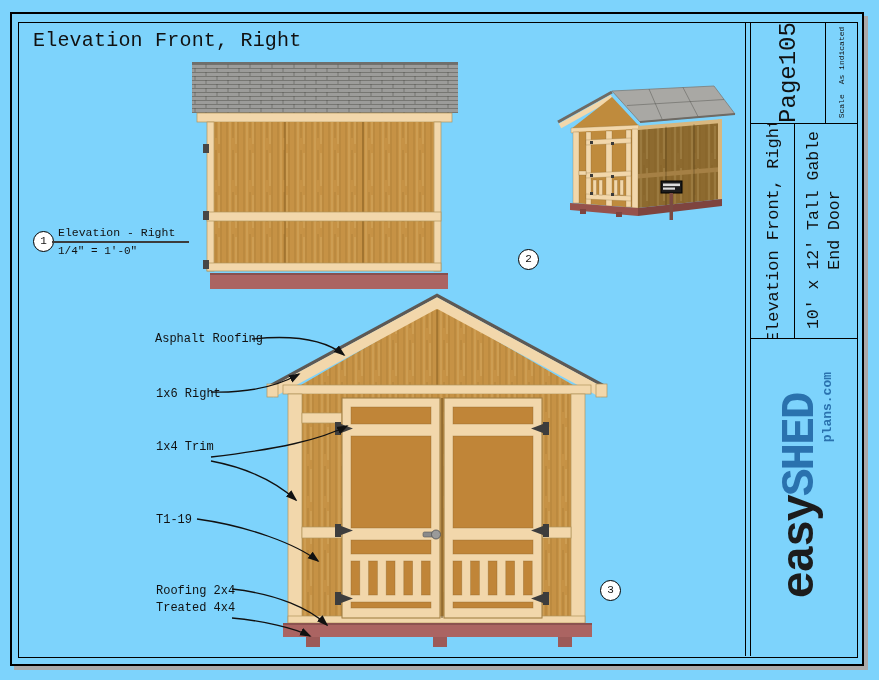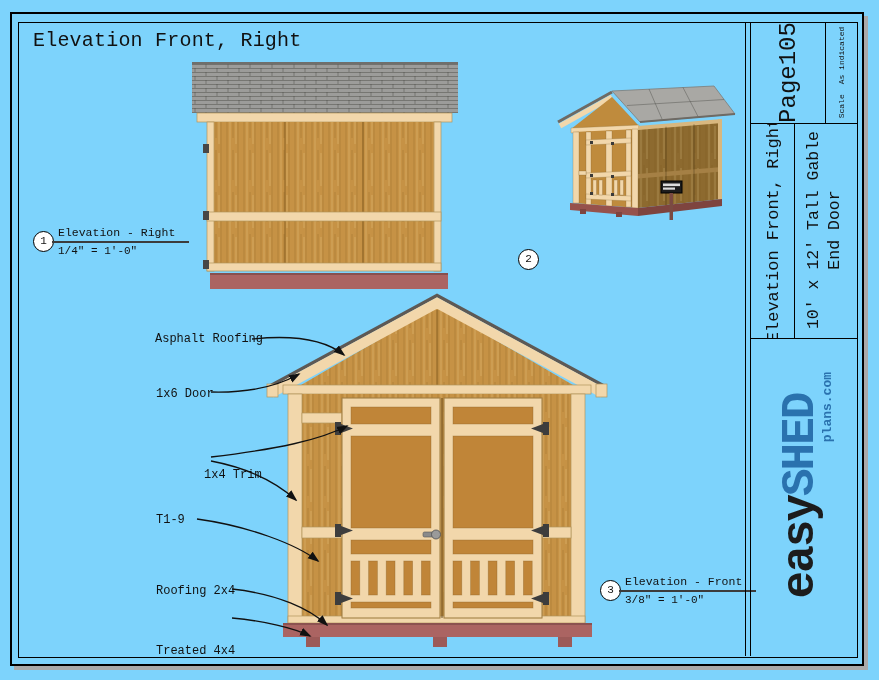--- a/index.html
+++ b/index.html
@@ -239,7 +239,7 @@
   </svg>
 
   <div class="ann" style="left:155px;top:332px;">Asphalt Roofing</div>
-  <div class="ann" style="left:156px;top:387px;">1x6 Door</div>
+  <div class="ann" style="left:156px;top:387px;">1x6 Right</div>
   <div class="ann" style="left:156px;top:468px;margin-left:48px;">1x4 Trim</div>
   <div class="ann" style="left:156px;top:513px;">T1-9</div>
   <div class="ann" style="left:156px;top:584px;">Roofing 2x4</div>

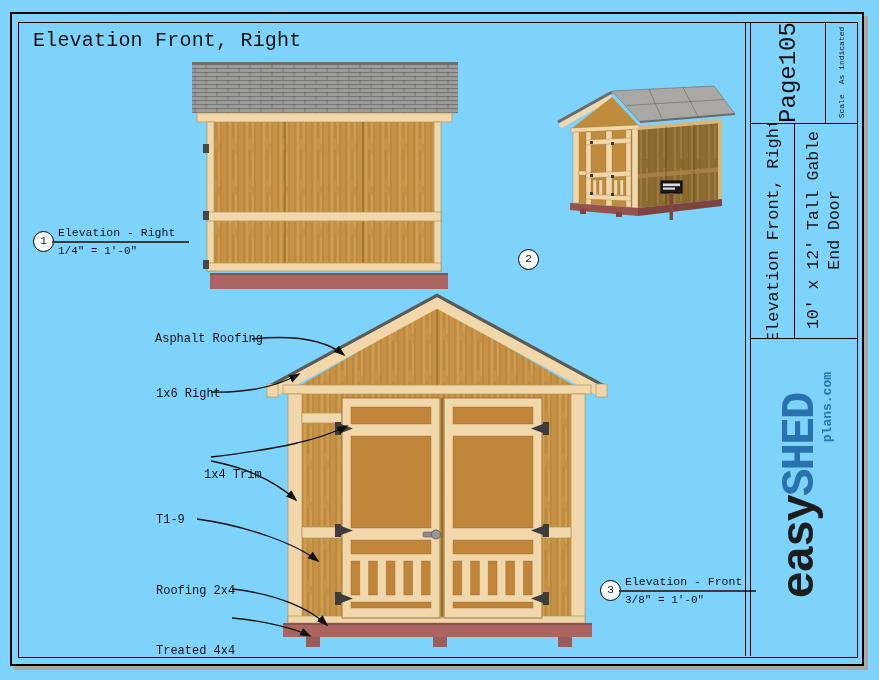--- a/index.html
+++ b/index.html
@@ -240,7 +240,7 @@
 
   <div class="ann" style="left:155px;top:332px;">Asphalt Roofing</div>
   <div class="ann" style="left:156px;top:387px;">1x6 Right</div>
-  <div class="ann" style="left:156px;top:468px;margin-left:48px;">1x4 Trim</div>
+  <div class="ann" style="left:156px;top:440px;">1x4 Trim</div>
   <div class="ann" style="left:156px;top:513px;">T1-9</div>
   <div class="ann" style="left:156px;top:584px;">Roofing 2x4</div>
   <div class="ann" style="left:156px;top:644px;">Treated 4x4</div>

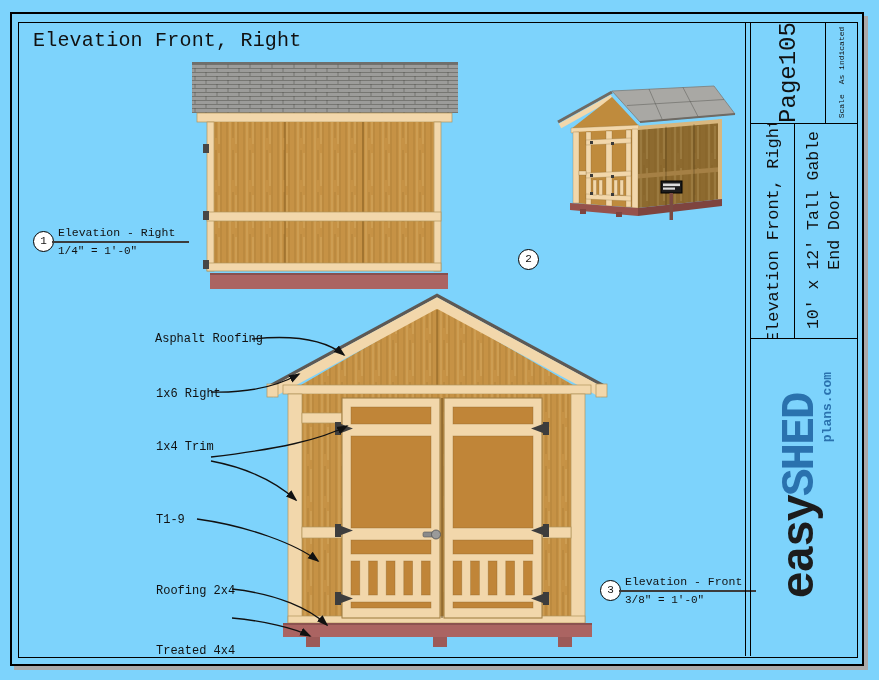--- a/index.html
+++ b/index.html
@@ -241,7 +241,7 @@
   <div class="ann" style="left:155px;top:332px;">Asphalt Roofing</div>
   <div class="ann" style="left:156px;top:387px;">1x6 Right</div>
   <div class="ann" style="left:156px;top:440px;">1x4 Trim</div>
-  <div class="ann" style="left:156px;top:513px;">T1-9</div>
+  <div class="ann" style="left:156px;top:513px;">T1-19</div>
   <div class="ann" style="left:156px;top:584px;">Roofing 2x4</div>
   <div class="ann" style="left:156px;top:644px;">Treated 4x4</div>
 

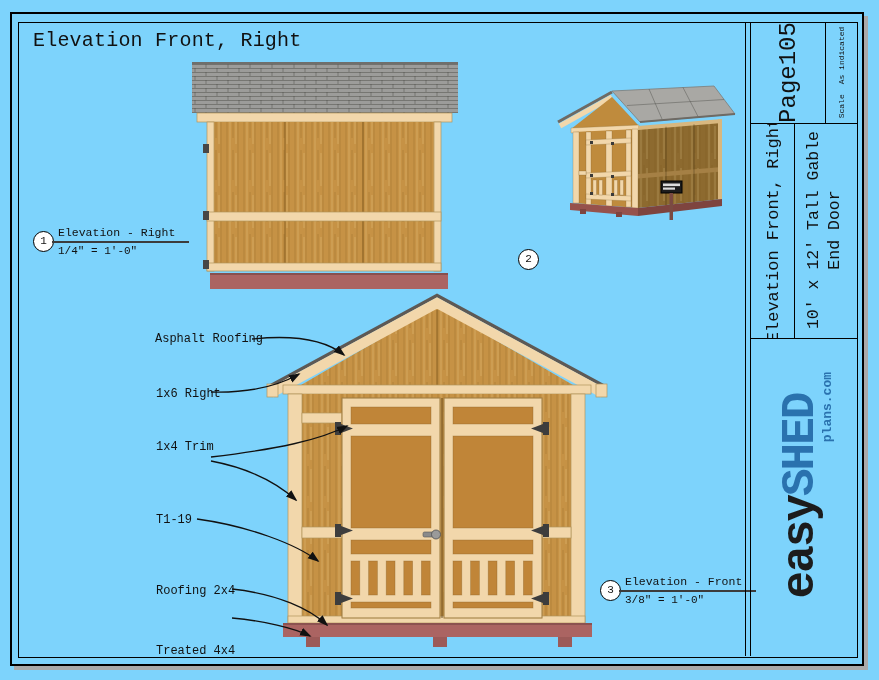--- a/index.html
+++ b/index.html
@@ -257,10 +257,6 @@
   </div>
   <div class="callout" style="left:600px;top:575px;">
     <span class="co-num">3</span>
-    <div class="co-text">
-      <div class="co-title">Elevation - Front</div>
-      <div class="co-scale">3/8" = 1'-0"</div>
-    </div>
   </div>
 
   <div class="tb-extra-line"></div>

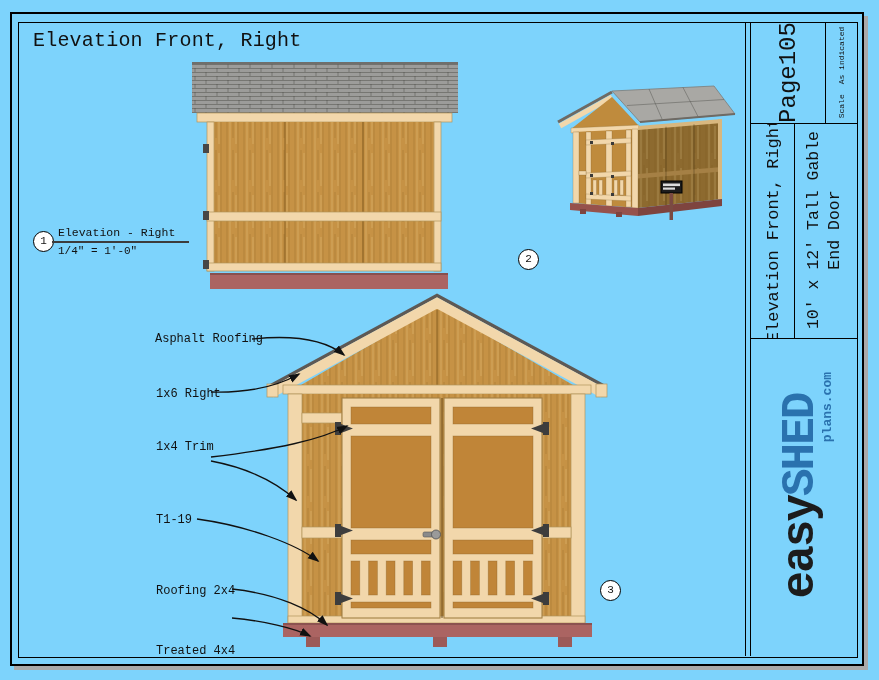--- a/index.html
+++ b/index.html
@@ -243,7 +243,7 @@
   <div class="ann" style="left:156px;top:440px;">1x4 Trim</div>
   <div class="ann" style="left:156px;top:513px;">T1-19</div>
   <div class="ann" style="left:156px;top:584px;">Roofing 2x4</div>
-  <div class="ann" style="left:156px;top:644px;">Treated 4x4</div>
+  <div class="ann" style="left:156px;top:601px;">Treated 4x4</div>
 
   <div class="callout" style="left:33px;top:226px;">
     <span class="co-num">1</span>

